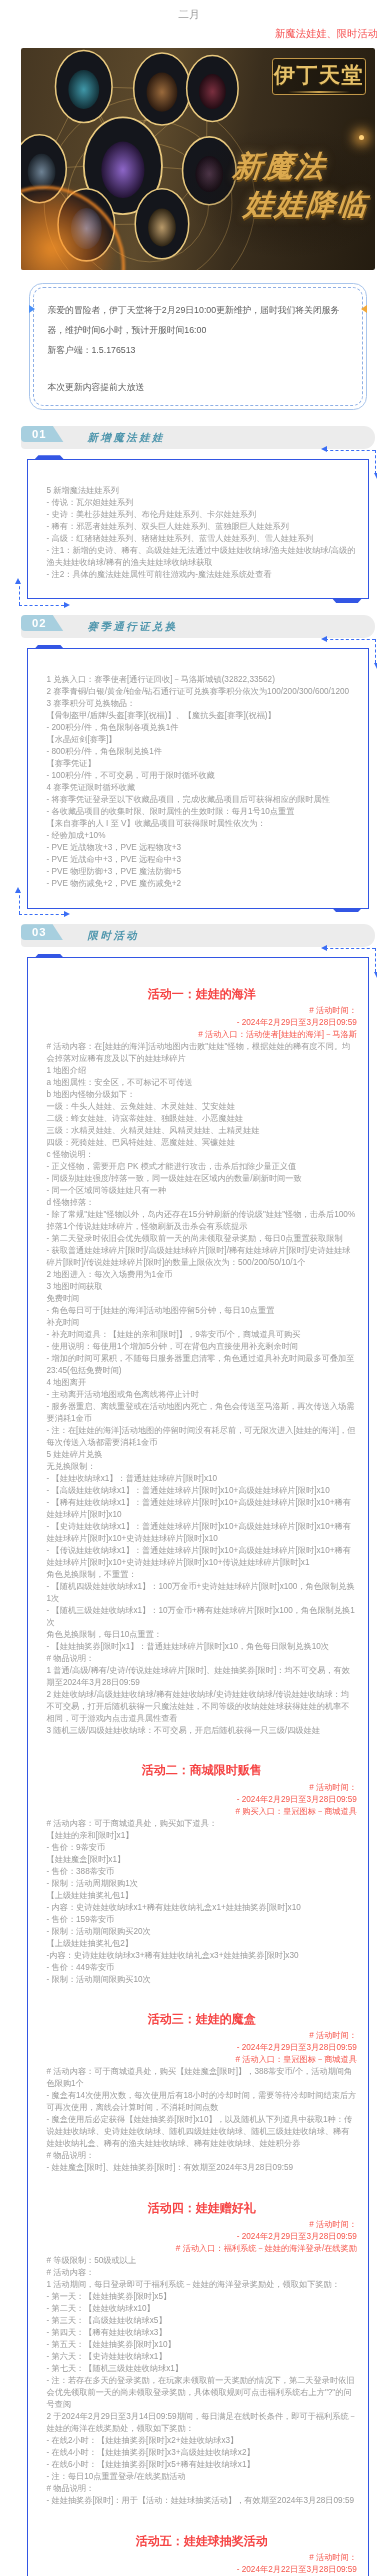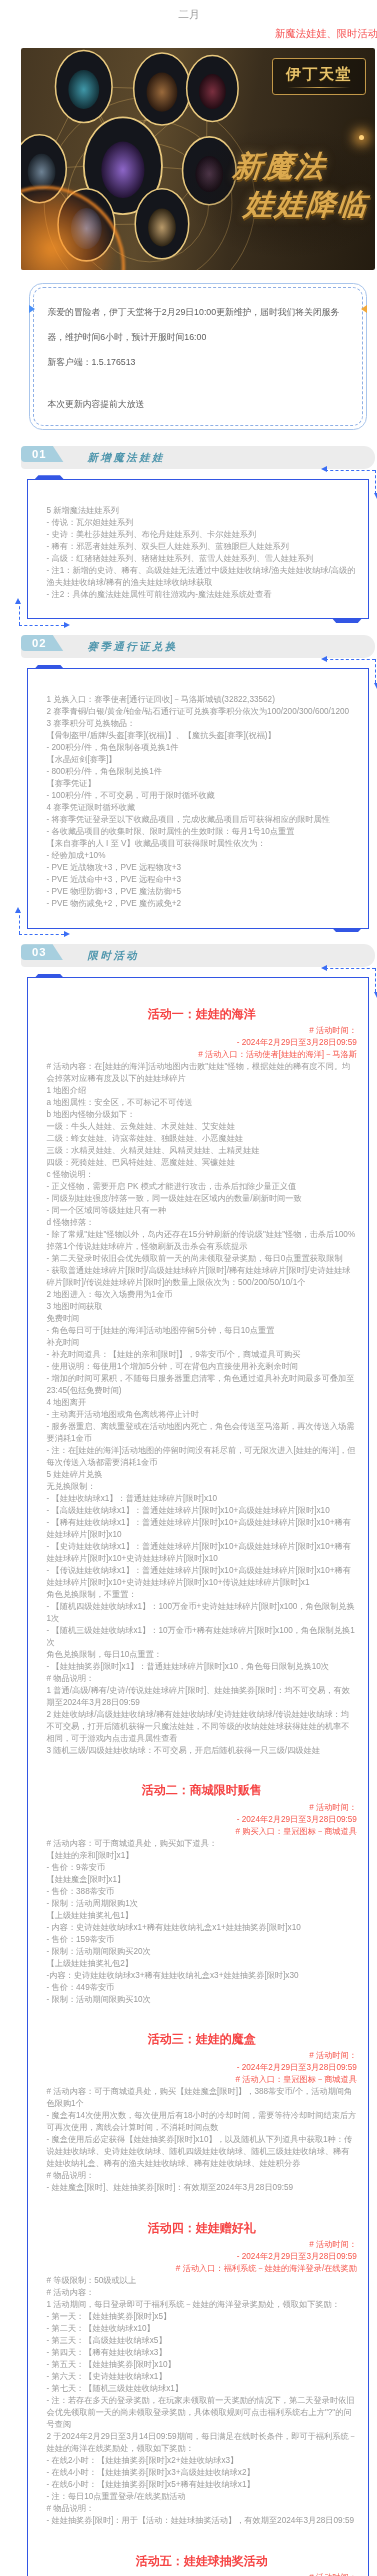--- a/index.html
+++ b/index.html
@@ -25,7 +25,7 @@
   .logo{position:absolute;top:10.3px;right:9.3px;width:92px;height:35px;background:rgba(10,8,4,.45);
         border:1px solid #c2984a;border-radius:3.1px;box-shadow:0 0 0 1px rgba(40,30,10,.6) inset;
         display:flex;flex-direction:column;align-items:center;justify-content:center;}
-  .logo-text{color:#e7c26a;font-size:15px;font-weight:700;letter-spacing:1.5px;text-shadow:0 1px 1px #40300e;}
+  .logo-text{color:#e7c26a;font-size:21px;font-weight:700;letter-spacing:1.5px;text-shadow:0 1px 1px #40300e;}
   .logo-line{width:62px;height:1.5px;margin-top:2.1px;background:linear-gradient(90deg,transparent,#caa24f,transparent);}
   .btitle{position:absolute;color:#dcaa4f;font-style:italic;font-weight:900;letter-spacing:2.1px;
           transform:skewX(-5deg);text-shadow:1px 1.5px 0 #6e4c16,0 0 9.3px rgba(255,210,120,.35);}

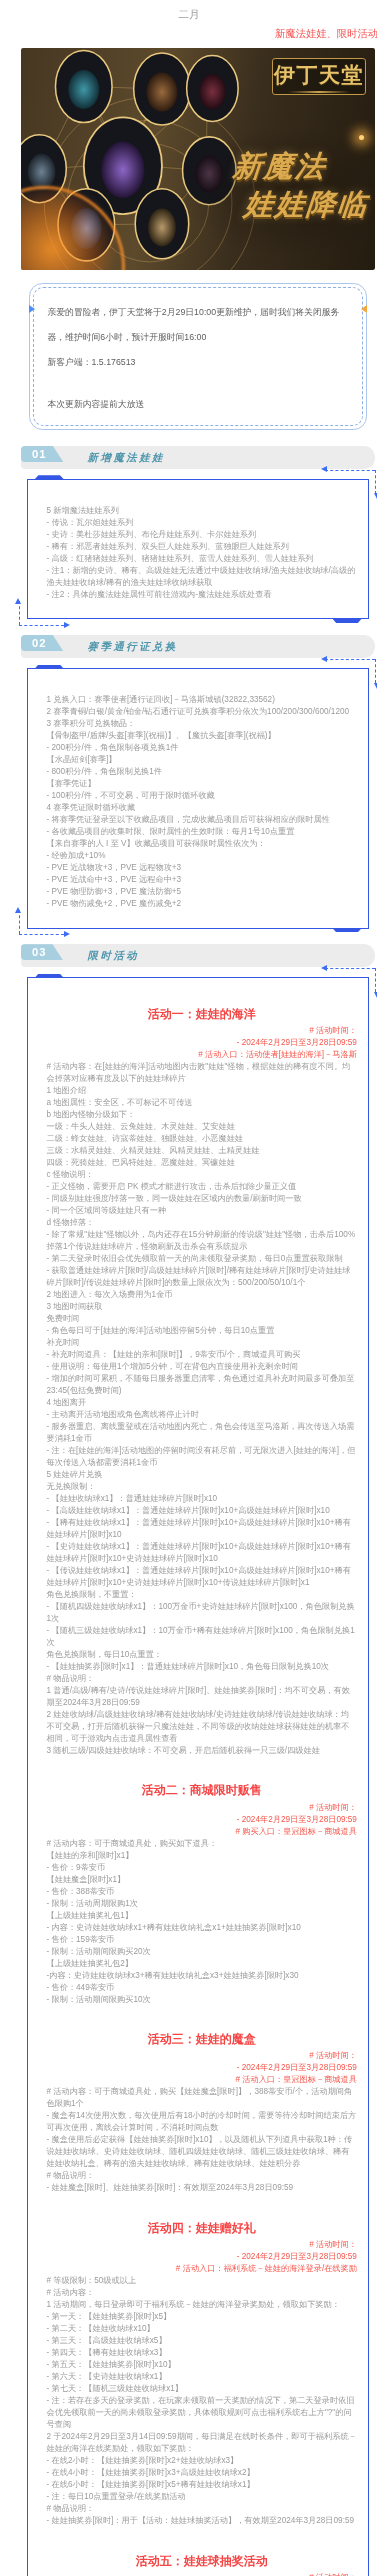--- a/index.html
+++ b/index.html
@@ -35,7 +35,7 @@
   
   .notice-outer{position:relative;margin:13.4px 11.3px 0 29px;border:0.5px solid #aac6ec;border-radius:13.4px;padding:3.1px;}
   .notice-inner{border:0.5px dashed #8fb0e6;border-radius:10.3px;padding:11.3px 13.4px 8.2px;}
-  .notice-inner p{color:#5d5d5d;font-size:8.8px;line-height:25px;margin:0;}
+  .notice-inner p{color:#5d5d5d;font-size:8.8px;line-height:20px;margin:0;}
   .n-sp{height:17px;}
   .n-tri-l{position:absolute;left:-1.5px;top:20.6px;width:0;height:0;border:4.6px solid transparent;border-left:6.7px solid #4a90f7;}
   .n-tri-r{position:absolute;right:-1.5px;top:20.6px;width:0;height:0;border:4.6px solid transparent;border-right:6.7px solid #f2a93b;}

